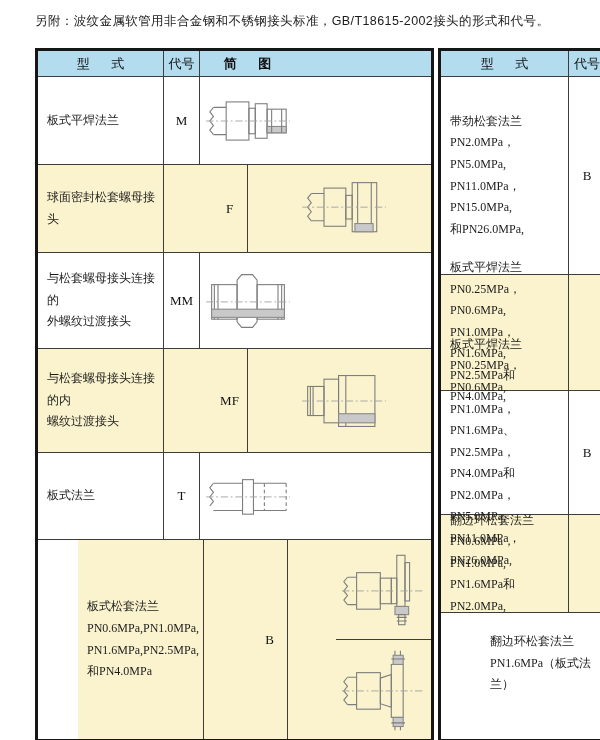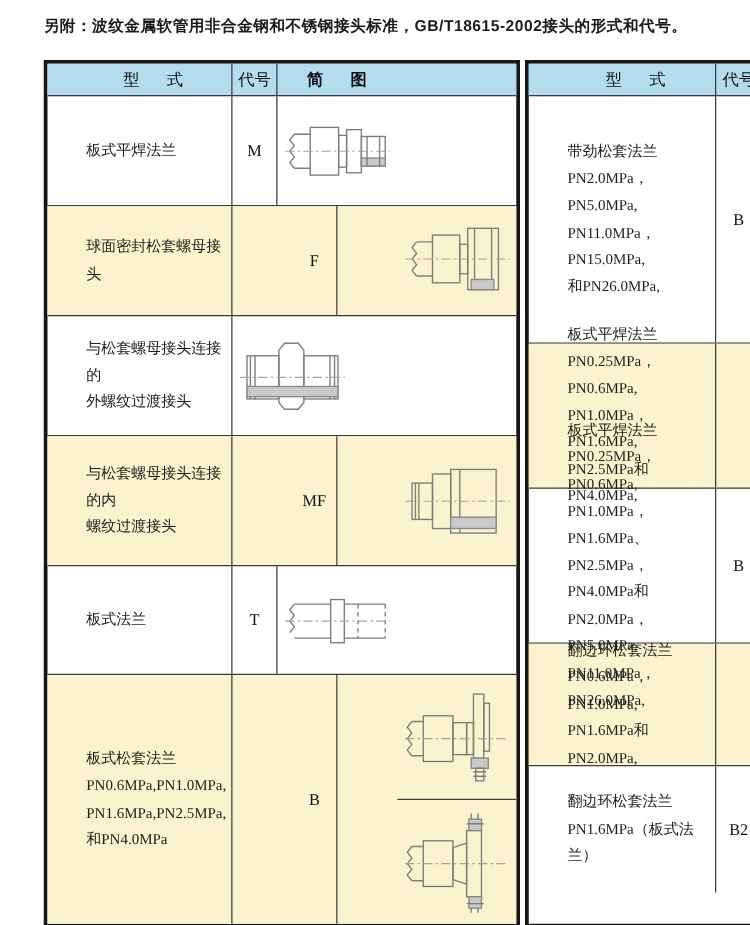--- a/index.html
+++ b/index.html
@@ -9,7 +9,7 @@
     margin:0 auto;
   }
   .title {
-    position:absolute; left:35px; top:13px; font-size:12.5px; font-weight:bold;
+    position:absolute; left:35px; top:13px; font-size:12.5px; font-weight:normal;
     color:#1b1b1b; letter-spacing:0.4px; white-space:nowrap;
   }
   .tables { position:absolute; left:35px; top:48px; display:flex; gap:4px; }

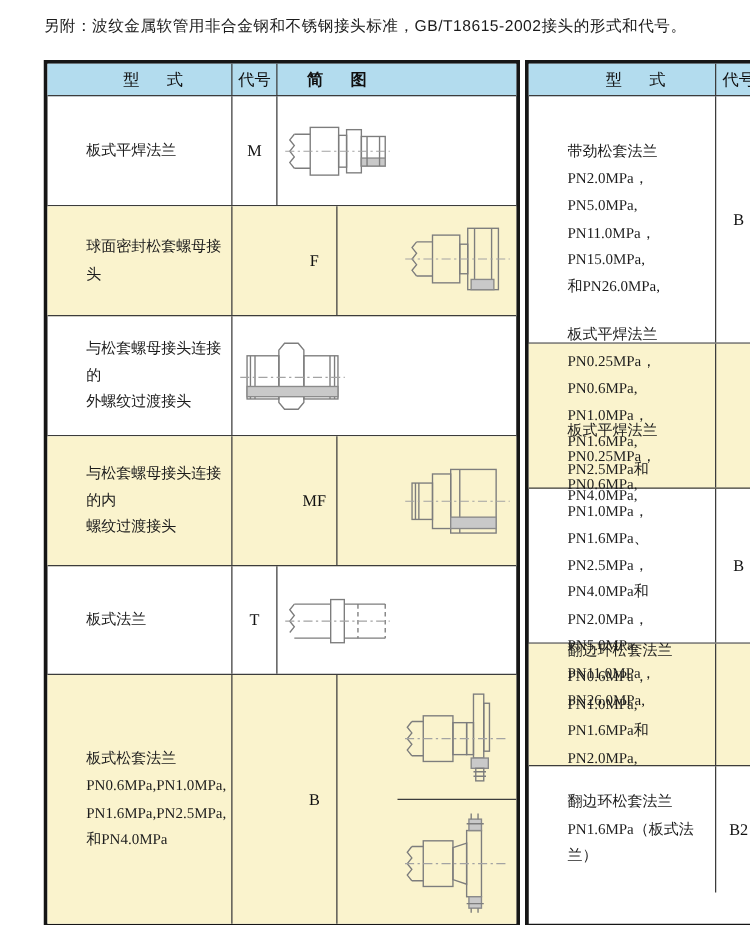--- a/index.html
+++ b/index.html
@@ -14,7 +14,7 @@
   }
   .tables { position:absolute; left:35px; top:48px; display:flex; gap:4px; }
   .half { border:3px solid #161616; background:#ffffff; }
-  .row { display:flex; border-bottom:1.5px solid #3c3c3c; box-sizing:border-box;padding-left:22px; }
+  .row { display:flex; border-bottom:1.5px solid #3c3c3c; box-sizing:border-box; }
   .row:last-child { border-bottom:none; }
   .c { box-sizing:border-box; border-right:1.5px solid #3c3c3c; }
   .c:last-child { border-right:none; }

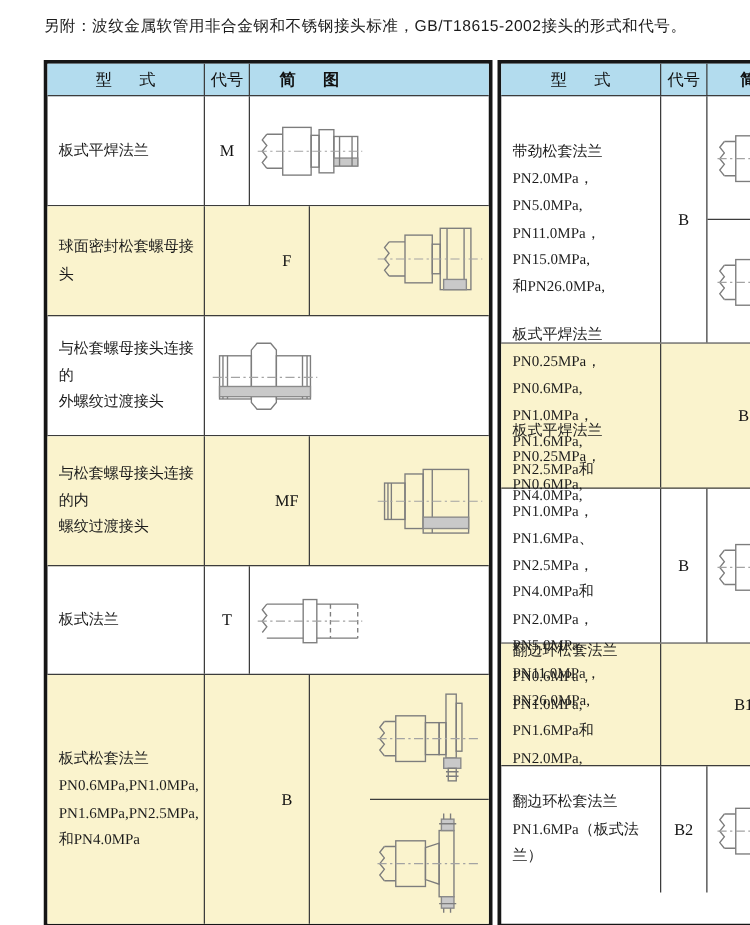--- a/index.html
+++ b/index.html
@@ -104,6 +104,7 @@
       <div class="row" style="height:96px">
         <div class="c type">与松套螺母接头连接的
 外螺纹过渡接头</div>
+        <div class="c code">MM</div>
         <div class="c sketch">
             <div class="sub">
               <svg viewBox="0 0 96 88" width="88" height="80">

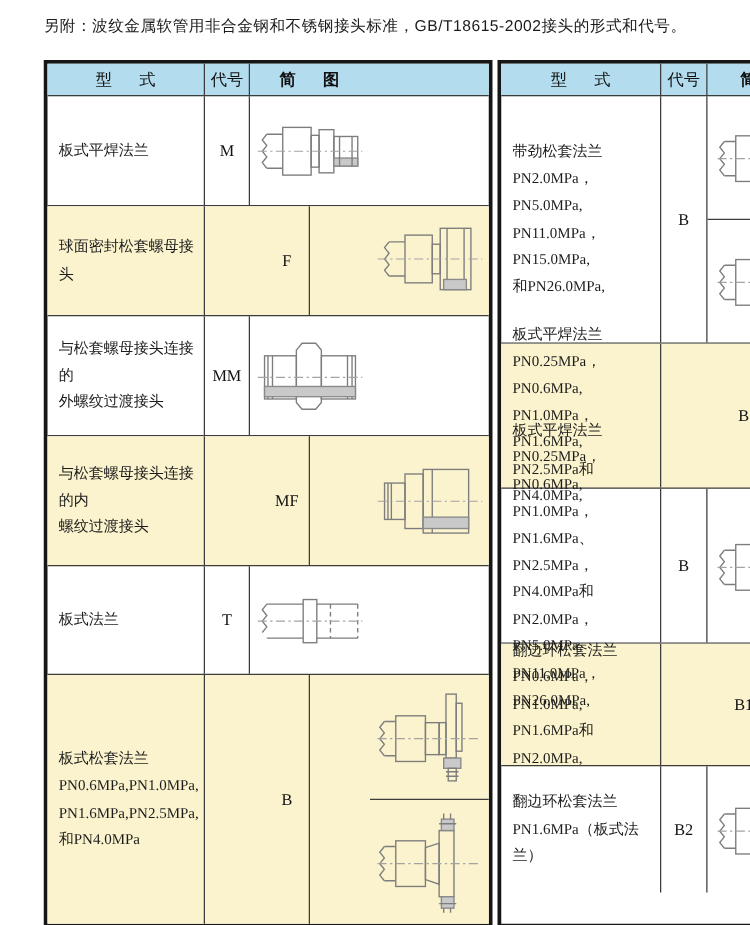--- a/index.html
+++ b/index.html
@@ -15,7 +15,7 @@
   .tables { position:absolute; left:35px; top:48px; display:flex; gap:4px; }
   .half { border:3px solid #161616; background:#ffffff; }
   .row { display:flex; border-bottom:1.5px solid #3c3c3c; box-sizing:border-box; }
-  .row:last-child { border-bottom:none; }
+  .row:last-child { border-bottom:none;margin-left:40px; }
   .c { box-sizing:border-box; border-right:1.5px solid #3c3c3c; }
   .c:last-child { border-right:none; }
   .type {

